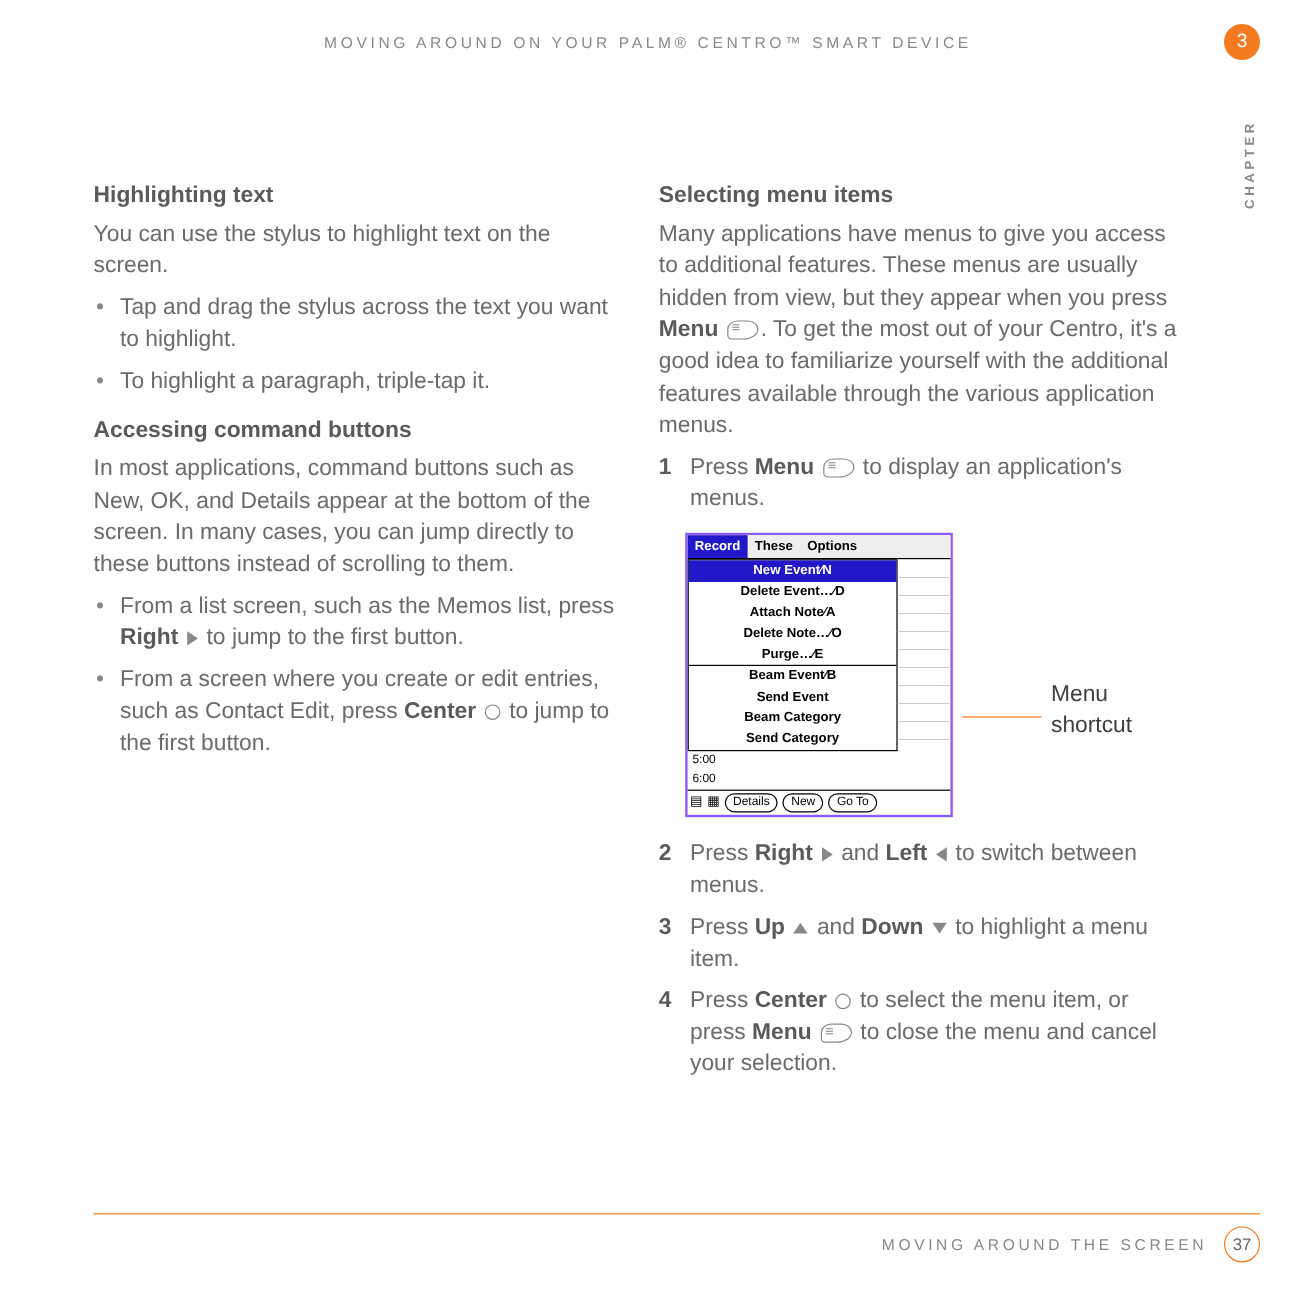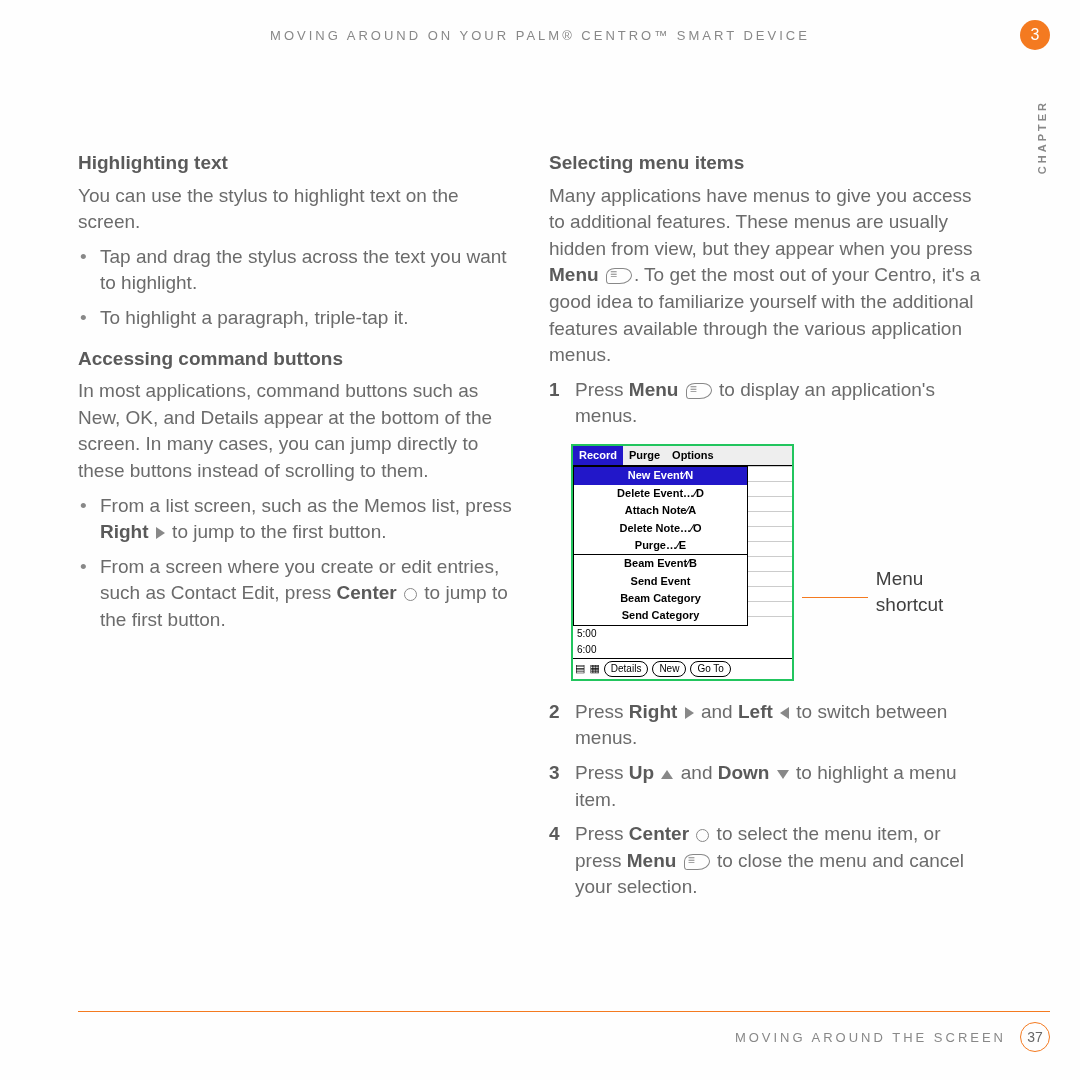--- a/index.html
+++ b/index.html
@@ -172,7 +172,7 @@
   }
   .device {
     width: 230px;
-    border: 2px solid #22c55e;
+    border: 2px solid #8b5cf6;
     font-family: Verdana, Geneva, sans-serif;
     font-size: 11px;
     color: #000;

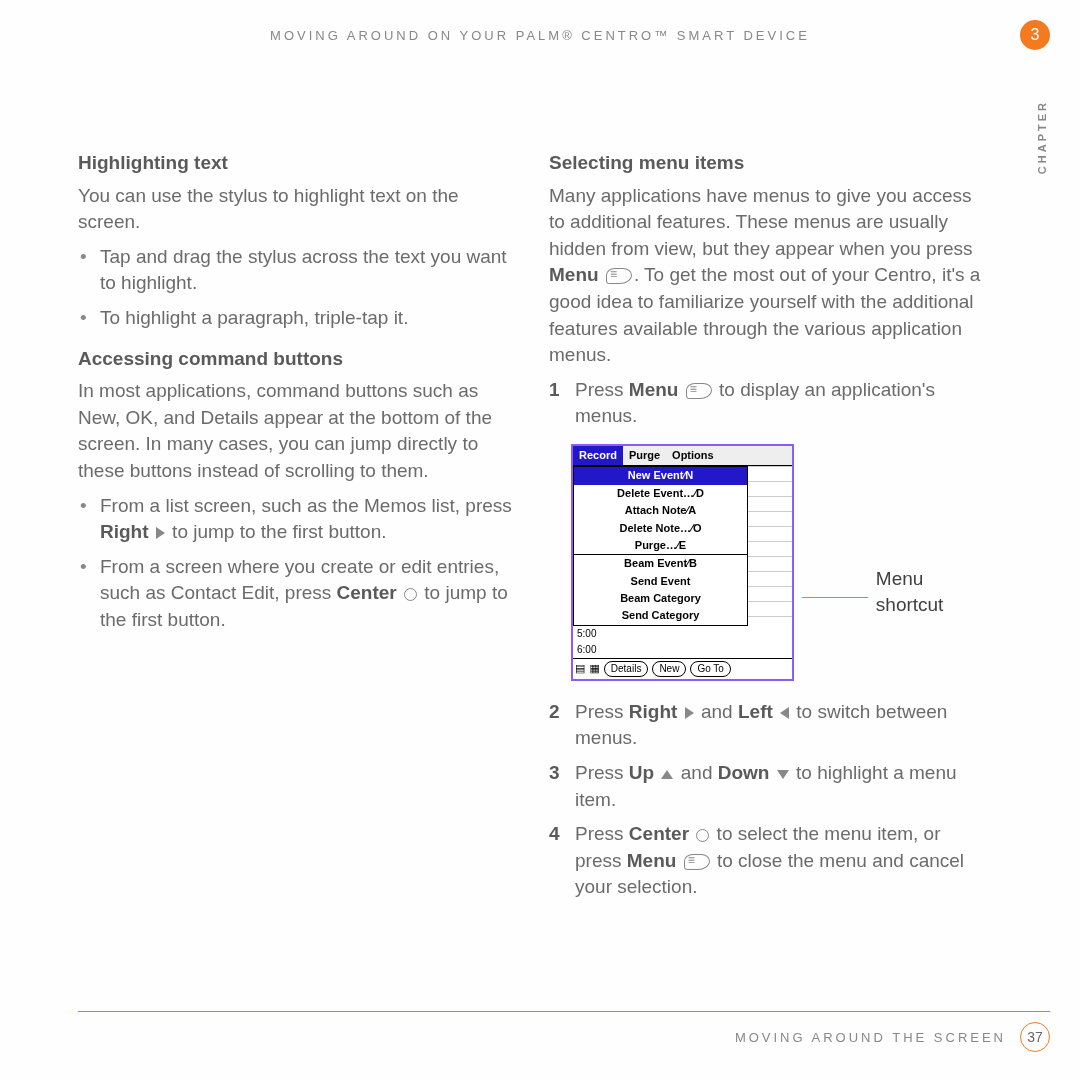--- a/index.html
+++ b/index.html
@@ -317,7 +317,7 @@
       <div class="device">
         <div class="menubar">
           <span class="active">Record</span>
-          <span>Purge</span>
+          <span>These</span>
           <span>Options</span>
         </div>
         <div class="row-wrap">

